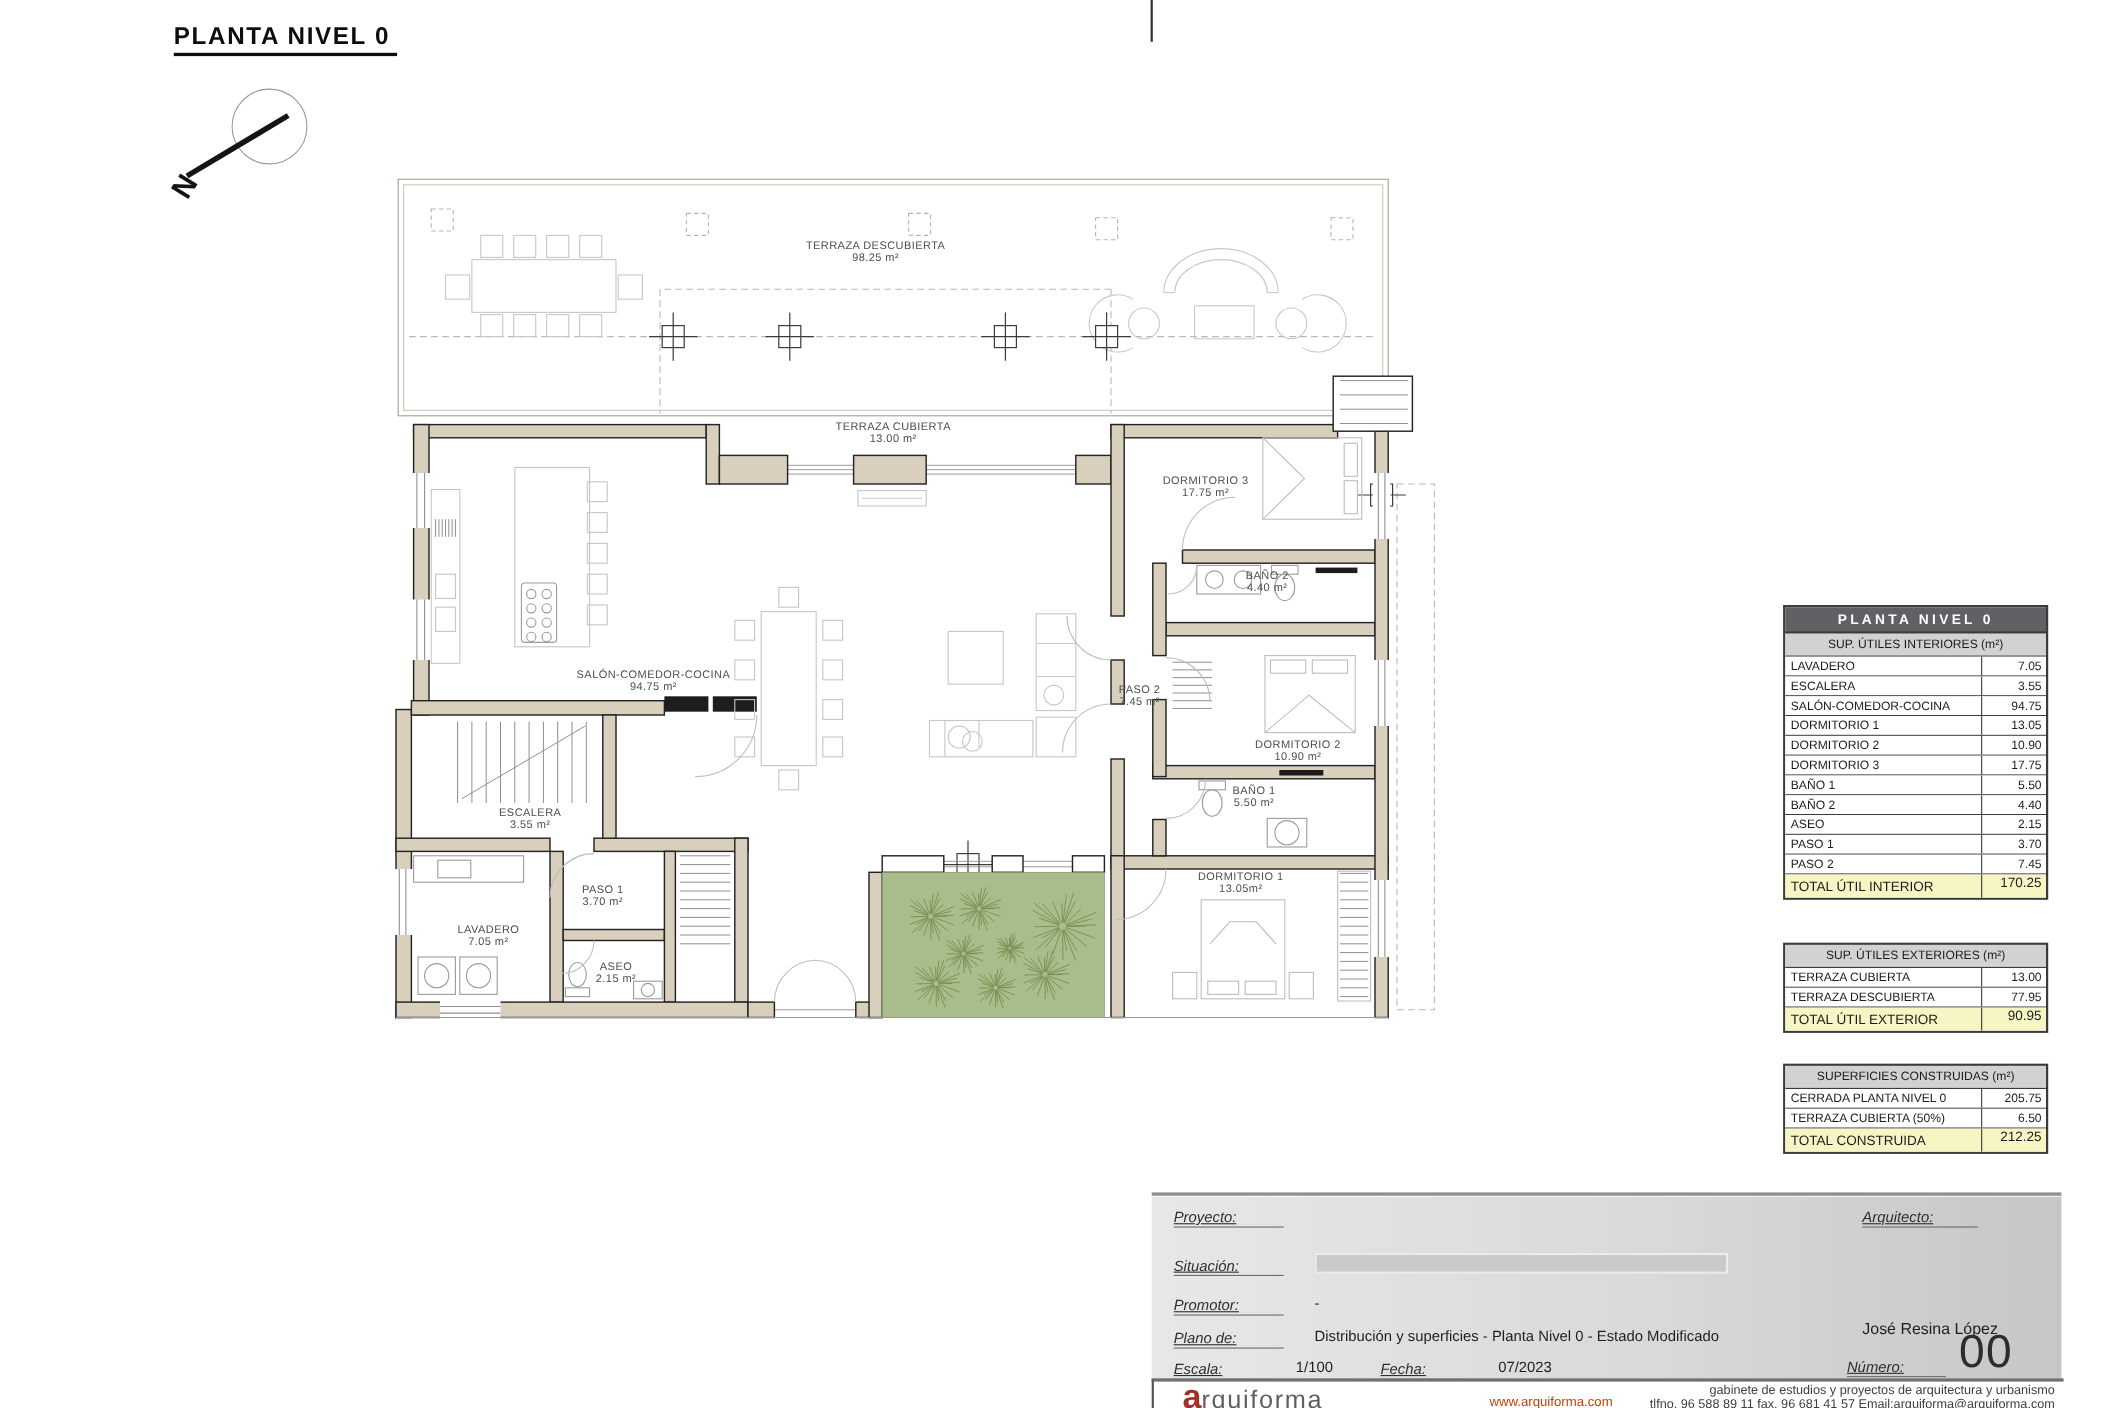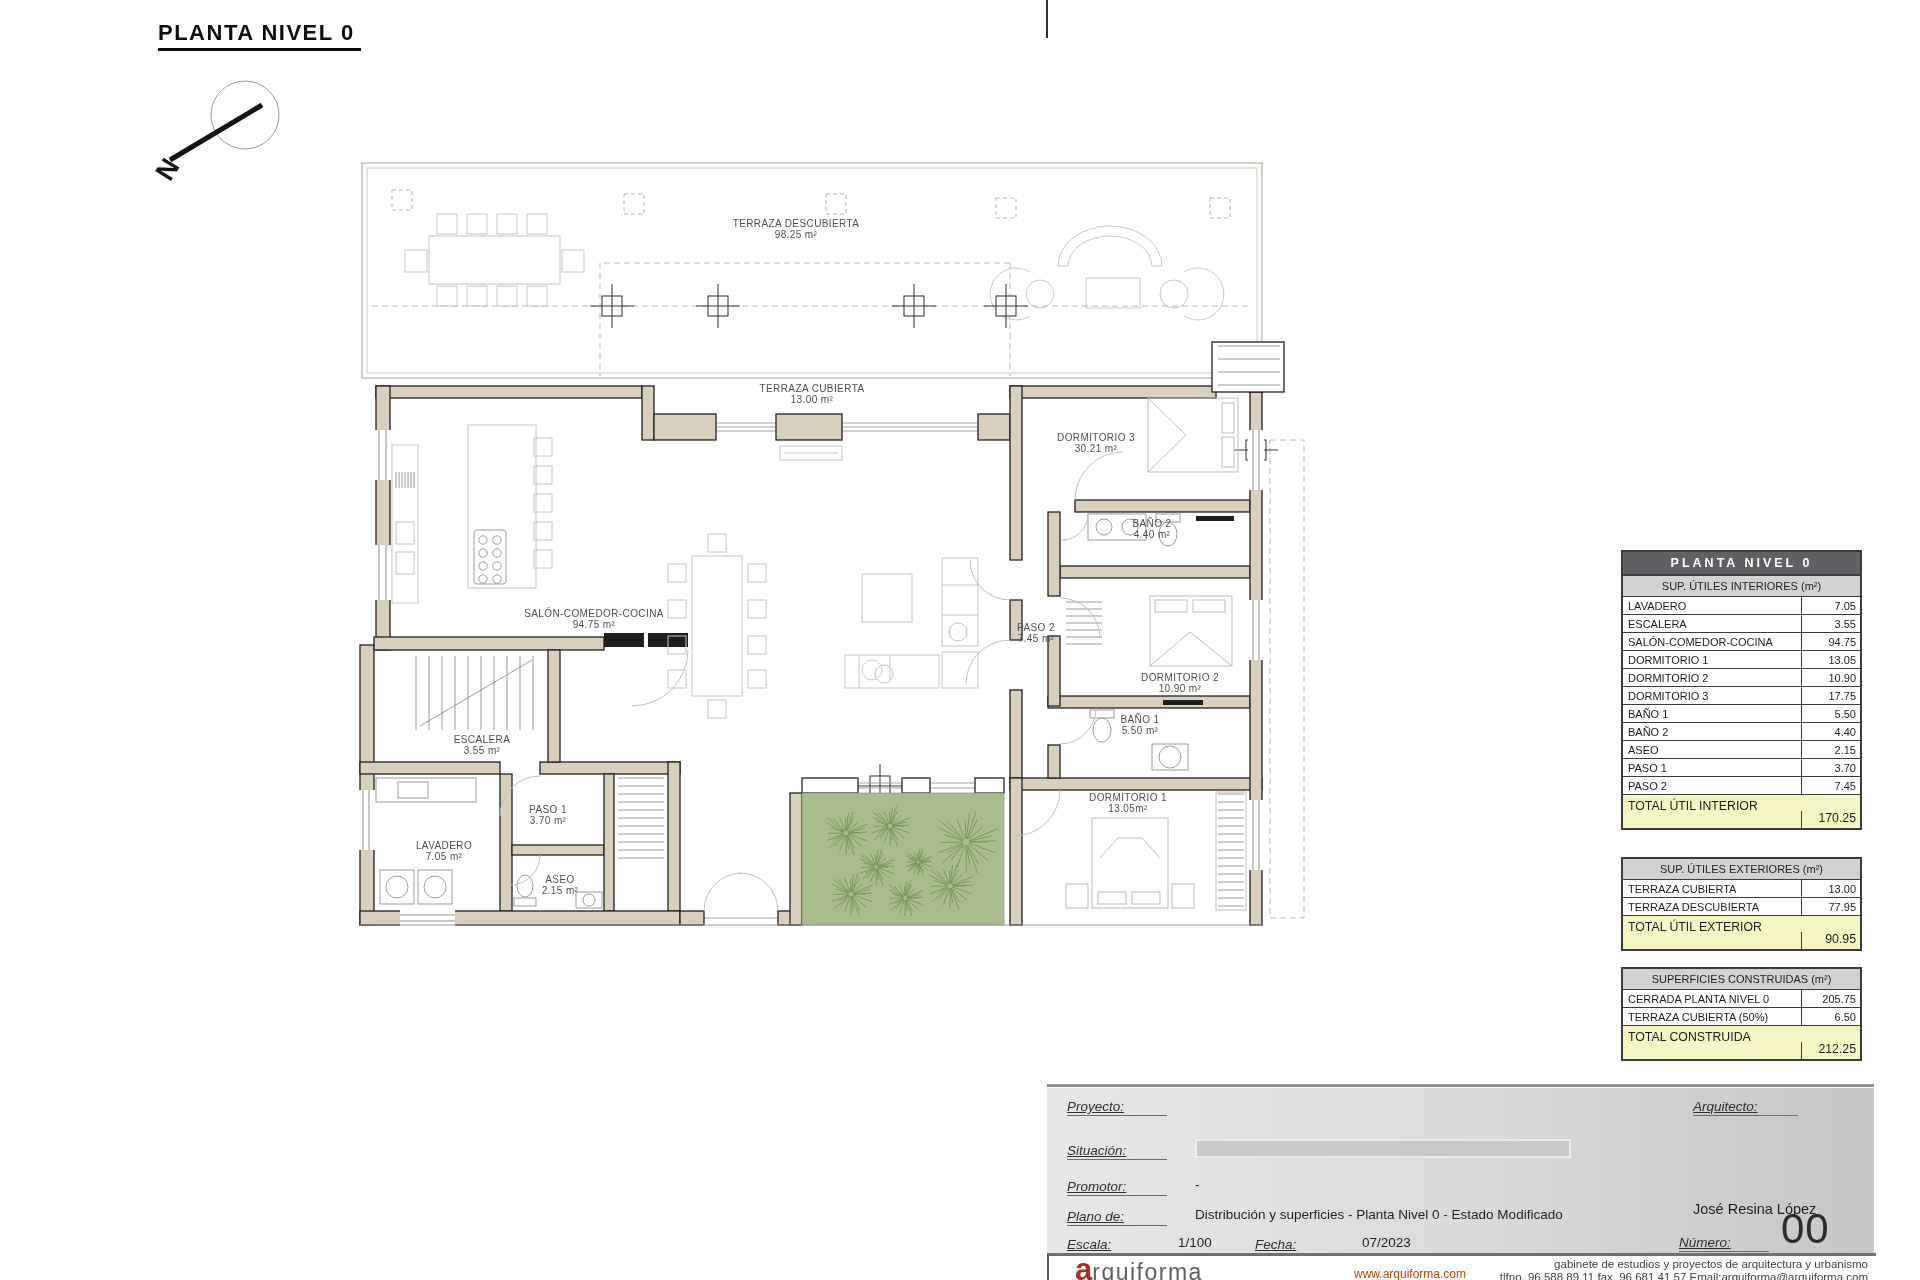--- a/index.html
+++ b/index.html
@@ -628,7 +628,7 @@
   <div>
     <div class="rlabel" style="left:796px;top:218px;"><span class="l1">TERRAZA DESCUBIERTA</span><span class="l2">98.25 m²</span></div>
     <div class="rlabel" style="left:812px;top:383px;"><span class="l1">TERRAZA CUBIERTA</span><span class="l2">13.00 m²</span></div>
-    <div class="rlabel" style="left:1096px;top:432px;"><span class="l1">DORMITORIO 3</span><span class="l2">30.21 m²</span></div>
+    <div class="rlabel" style="left:1096px;top:432px;"><span class="l1">DORMITORIO 3</span><span class="l2">17.75 m²</span></div>
     <div class="rlabel" style="left:1152px;top:518px;"><span class="l1">BAÑO 2</span><span class="l2">4.40 m²</span></div>
     <div class="rlabel" style="left:594px;top:608px;"><span class="l1">SALÓN-COMEDOR-COCINA</span><span class="l2">94.75 m²</span></div>
     <div class="rlabel" style="left:1036px;top:622px;"><span class="l1">PASO 2</span><span class="l2">7.45 m²</span></div>

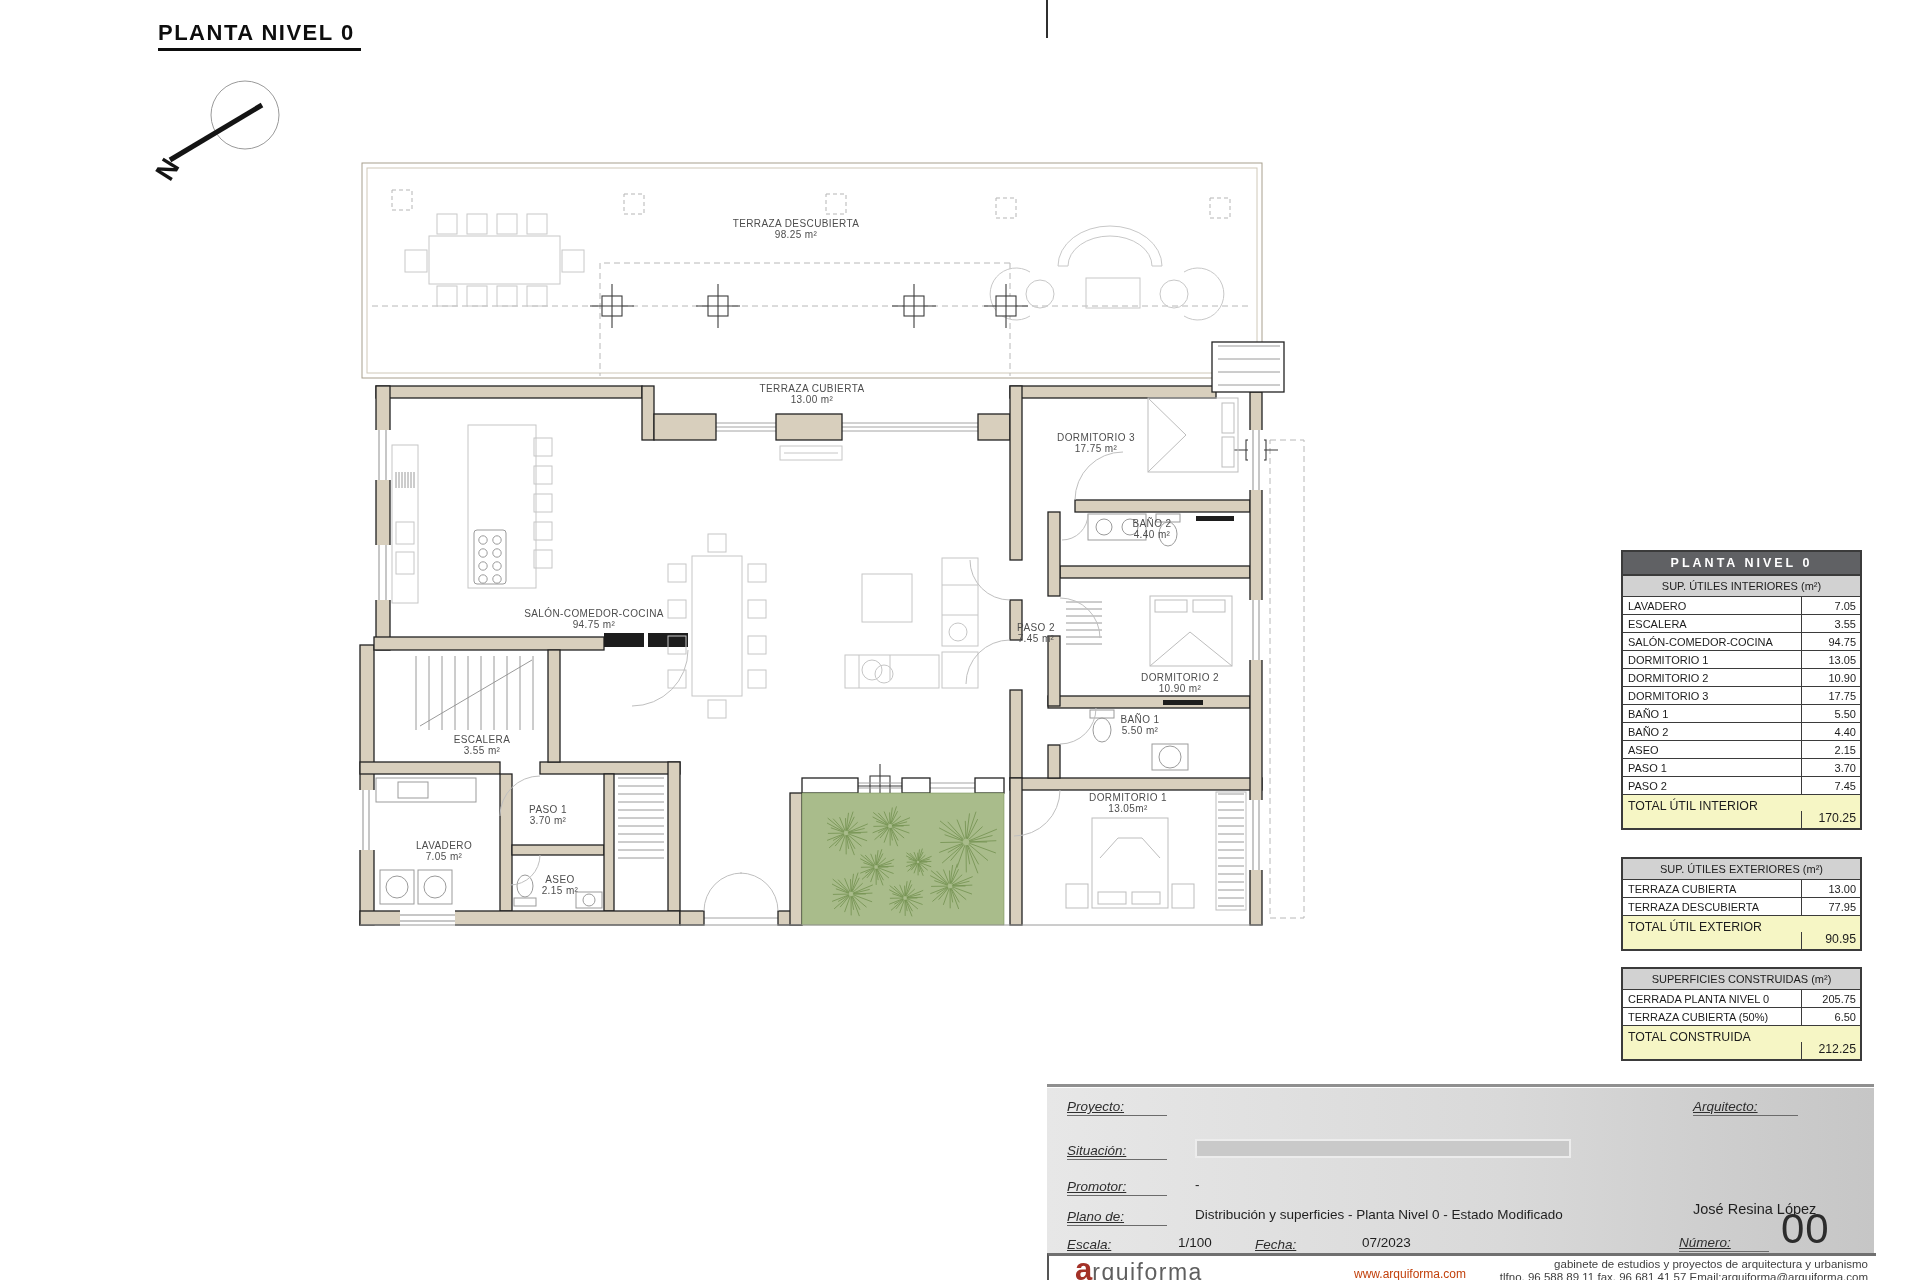--- a/index.html
+++ b/index.html
@@ -31,7 +31,7 @@
   .t-row .val{width:54px;border-left:1.2px solid #3b3b3b;text-align:right;padding:3px 4px 2px 0;}
   .t-row.total{background:#f6f6c5;font-size:12.3px;}
   .t-row.total .name{padding:4px 5px 3px 5px;}
-  .t-row.total .val{padding:0 4px 3px 0;margin-top:16px;}
+  .t-row.total .val{padding:0 4px 3px 0;}
 
   
   .tb{position:absolute;left:1047px;top:1084px;width:827px;height:169px;

